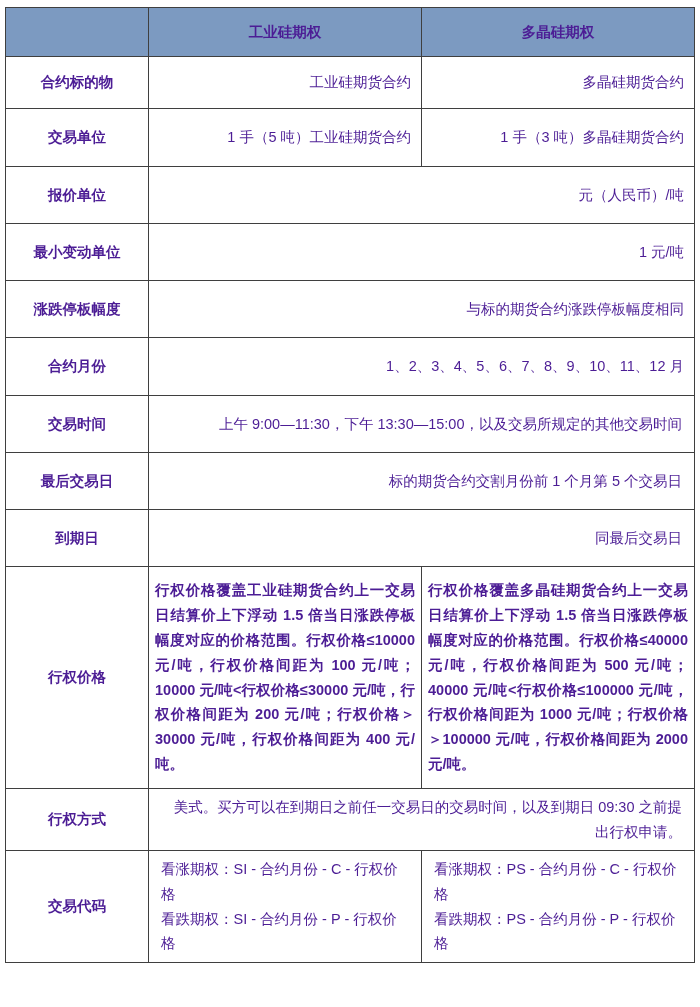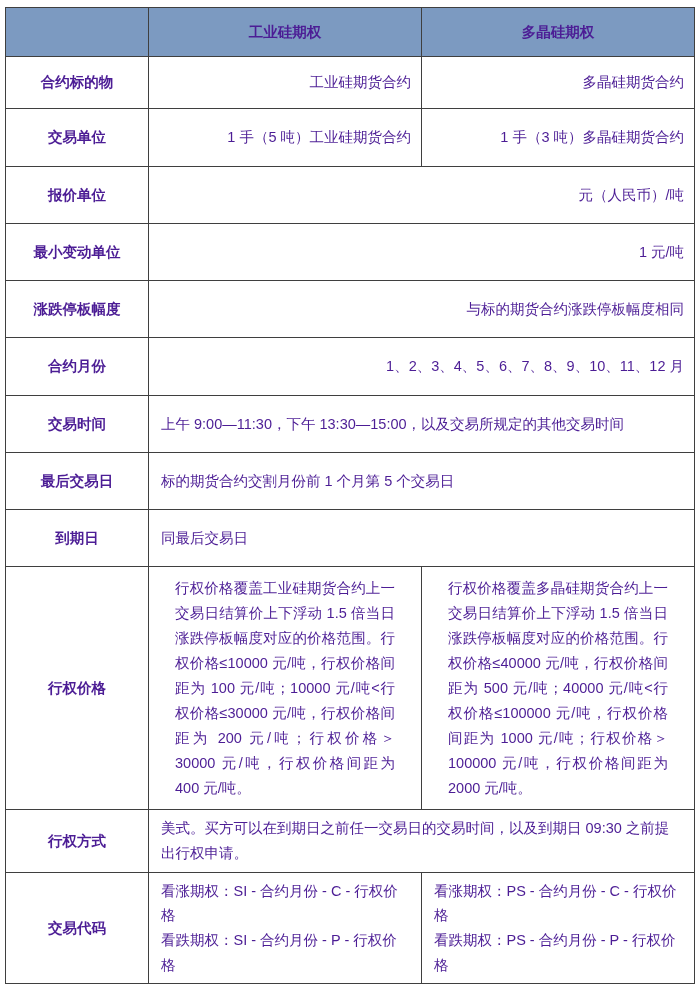--- a/index.html
+++ b/index.html
@@ -43,7 +43,7 @@
     padding: 4px 6px;
   }
   td.center { text-align: right; padding: 6px 10px; }
-  td.left   { text-align: left;  padding: 6px 12px; }
+  td.left   { text-align: right;  padding: 6px 12px; }
   td.para {
     text-align: justify;
     padding: 9px 26px;

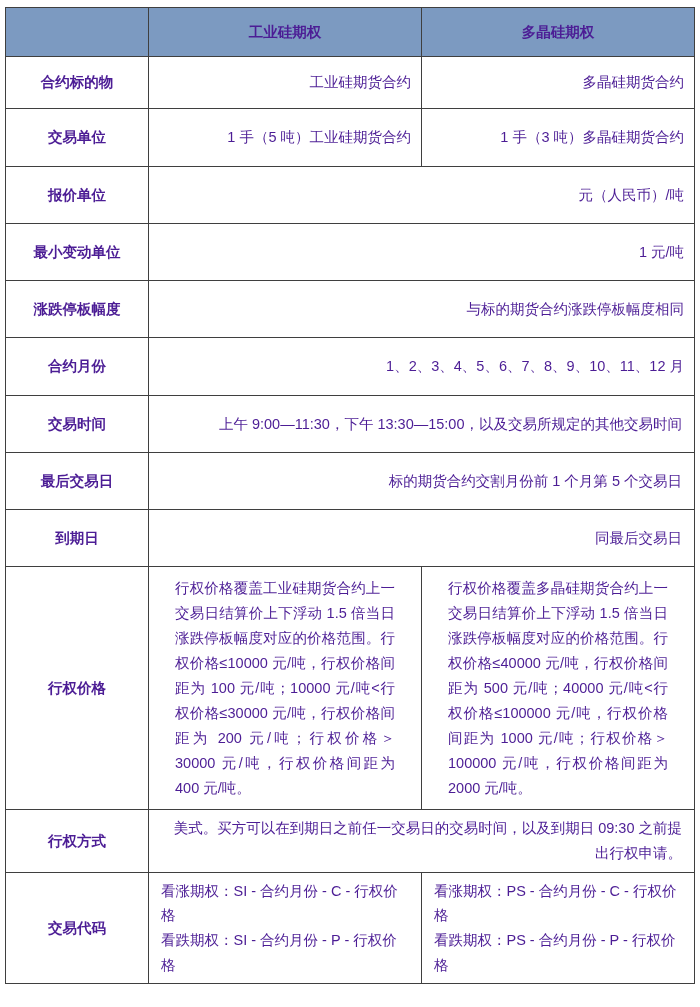--- a/index.html
+++ b/index.html
@@ -46,10 +46,11 @@
   td.left   { text-align: right;  padding: 6px 12px; }
   td.para {
     text-align: justify;
-    padding: 9px 26px;
+    padding: 9px 6px;
     font-size: 13.5px;
     line-height: 1.72;
     vertical-align: middle;
+    font-weight: bold;
   }
   td.code { text-align: left; padding: 6px 12px; line-height: 1.7; font-size: 14px; }
 

